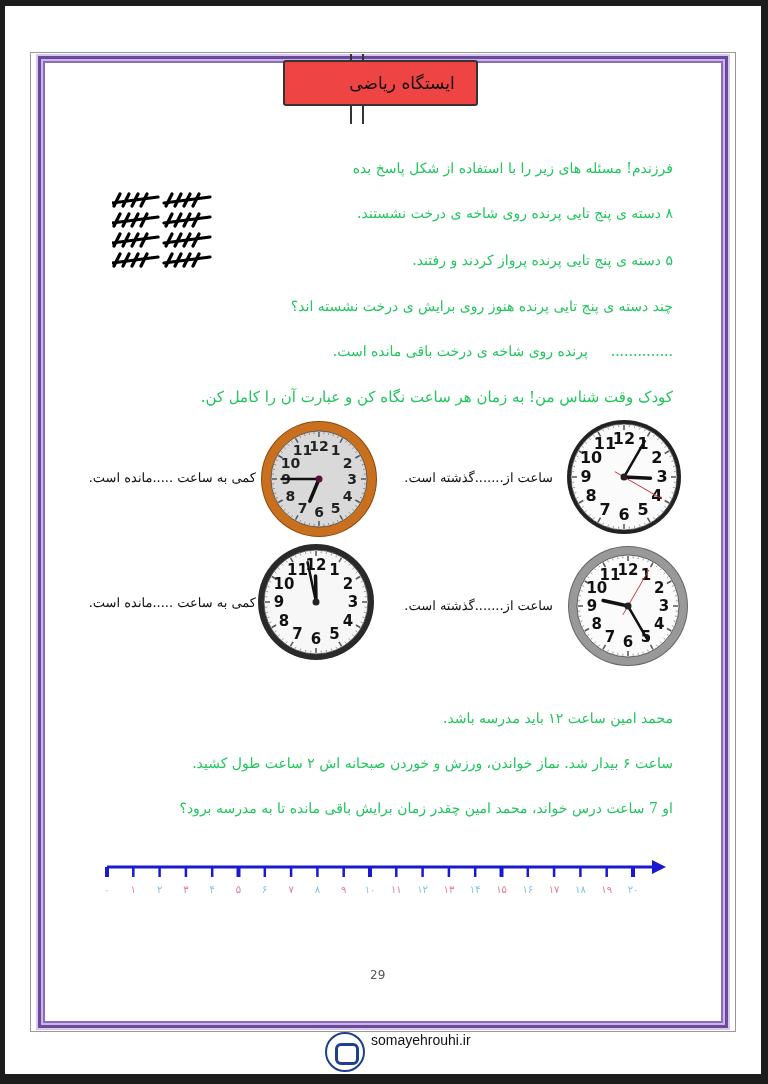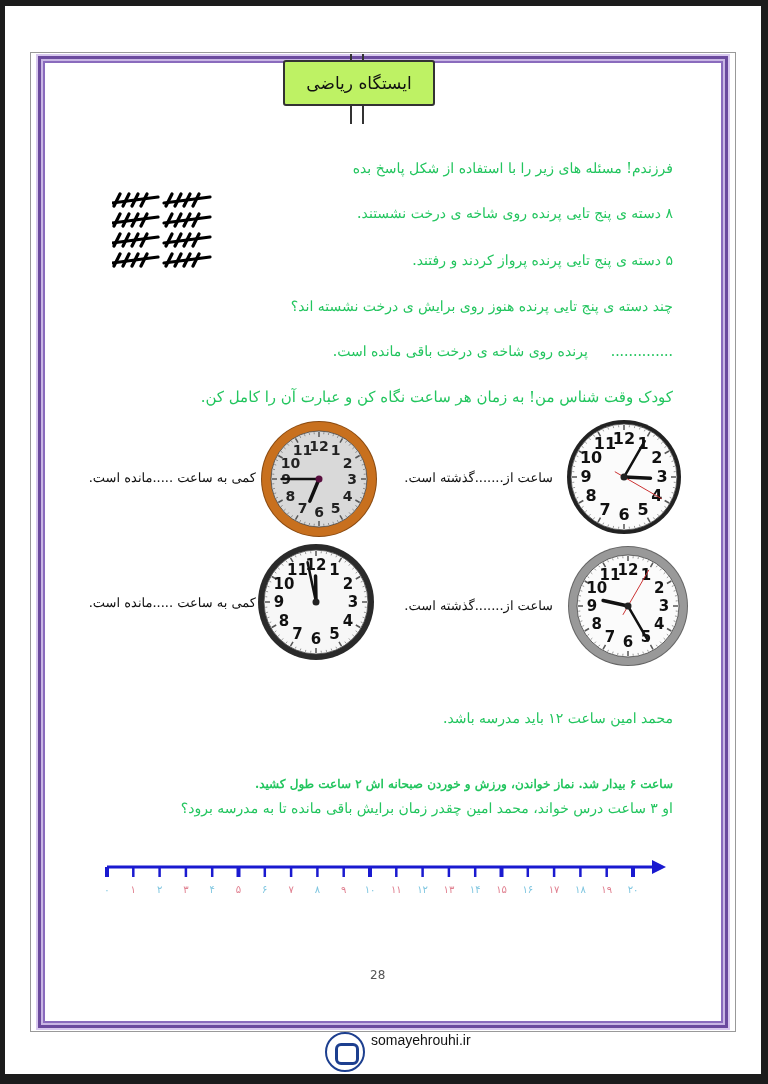--- a/index.html
+++ b/index.html
@@ -9,8 +9,8 @@
   .frame { position:absolute; left:38px; top:56px; width:690px; height:972px; box-sizing:border-box;
            border:3px solid #6b4a9e; box-shadow: inset 0 0 0 2px #c9b6e4, inset 0 0 0 4px #8a6bbd, 0 0 0 2px #d8c8ee; }
   .sign { position:absolute; left:275px; top:54px; width:165px; height:70px; }
-  .sign-board { position:absolute; left:8px; top:6px; width:148px; height:42px; background:#bef264; border:2px solid #333; border-radius:3px;
-                display:flex; align-items:center; justify-content:center; font-size:17px; color:#111; direction:rtl; }
+  .sign-board { position:absolute; left:8px; top:6px; width:148px; height:42px; background:#ef4444; border:2px solid #333; border-radius:3px;
+                display:flex; align-items:center; justify-content:center; font-size:17px; color:#111; direction:rtl;padding-left:43px; }
   .sign-post { position:absolute; left:75px; top:50px; width:10px; height:20px; border-left:2px solid #333; border-right:2px solid #333; }
   .sign-top { position:absolute; left:75px; top:0px; width:10px; height:8px; border-left:2px solid #333; border-right:2px solid #333; }
   .rtl { direction:rtl; position:absolute; font-family:"DejaVu Serif", serif; color:#22c55e; white-space:nowrap; }

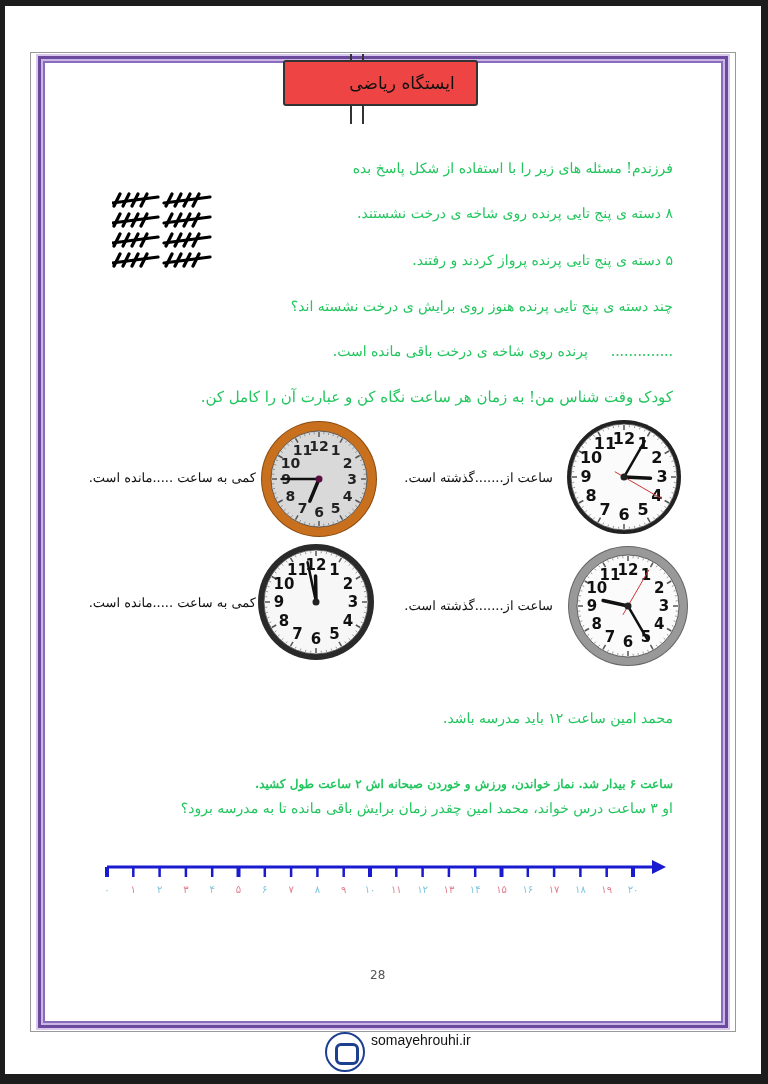--- a/index.html
+++ b/index.html
@@ -24,7 +24,7 @@
   .clock { position:absolute; }
   .clabel { position:absolute; direction:rtl; font-family:"DejaVu Serif", serif; font-size:13px; white-space:nowrap; color:#111; }
   .l7 { right:95px; top:710px; font-size:14px;margin-left:17px; }
-  .l8 { right:95px; top:777px; font-size:12px;font-weight:bold; }
+  .l8 { right:95px; top:755px; font-size:14px; }
   .l9 { right:95px; top:800px; font-size:14px; }
   .numline { position:absolute; left:100px; top:855px; width:570px; height:50px; }
   .pagenum { position:absolute; left:370px; top:968px; font-size:12px; color:#555; }

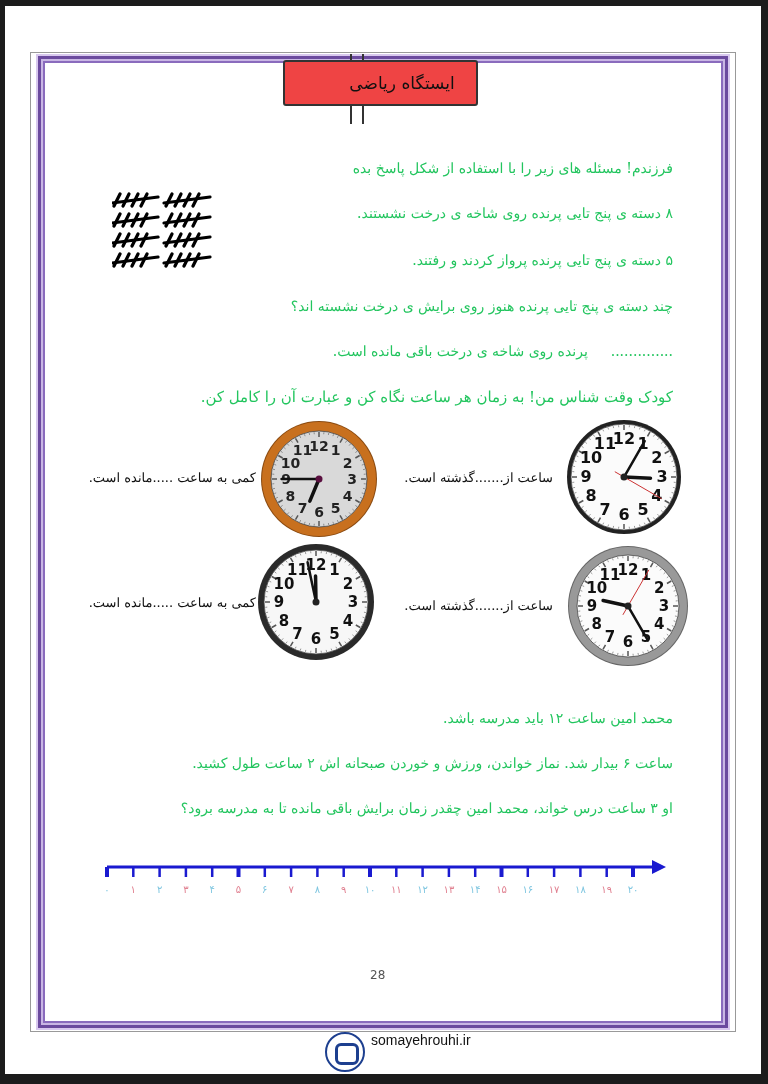--- a/index.html
+++ b/index.html
@@ -431,7 +431,7 @@
 
 <div class="rtl l7">محمد امین ساعت ۱۲ باید مدرسه باشد.</div>
 <div class="rtl l8">ساعت ۶ بیدار شد. نماز خواندن، ورزش و خوردن صبحانه اش ۲ ساعت طول کشید.</div>
-<div class="rtl l9">او ۳ ساعت درس خواند، محمد امین چقدر زمان برایش باقی مانده تا به مدرسه برود؟</div>
+<div class="rtl l9">او 7 ساعت درس خواند، محمد امین چقدر زمان برایش باقی مانده تا به مدرسه برود؟</div>
 
 <svg class="numline" viewBox="0 0 570 50" id="numline">
     <line x1="7" y1="12" x2="555" y2="12" stroke="#1a1ad0" stroke-width="3"></line>

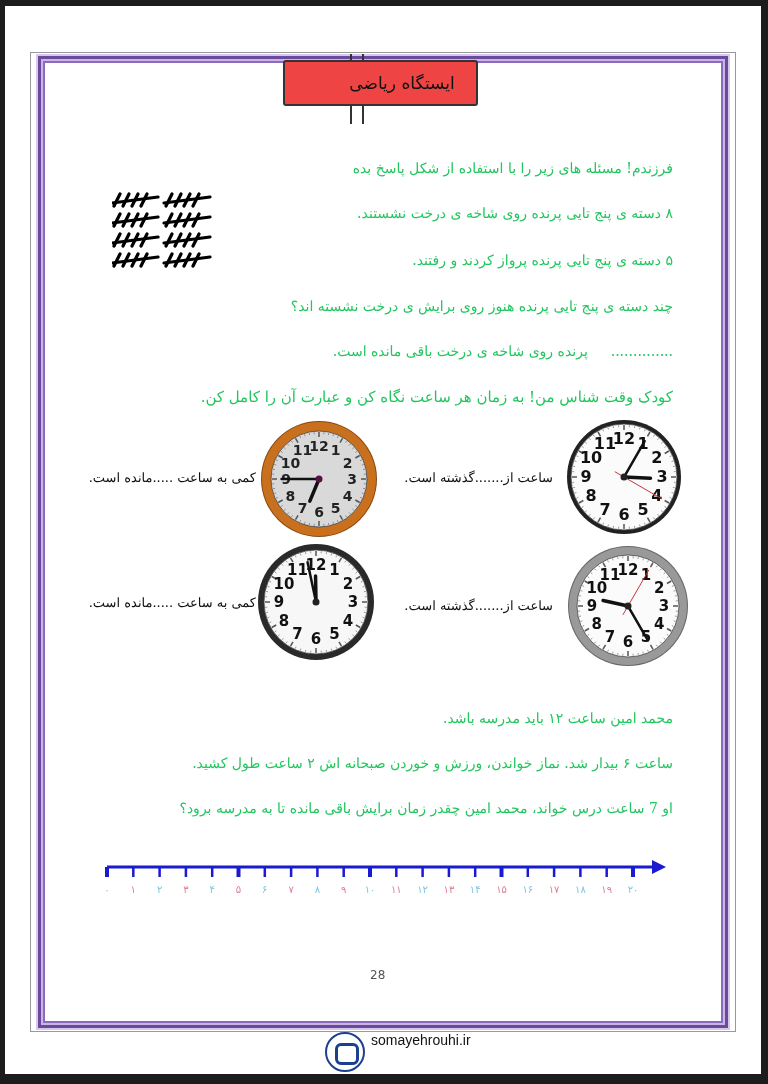--- a/index.html
+++ b/index.html
@@ -480,7 +480,7 @@
     <text x="533" y="38" text-anchor="middle" font-size="10" font-family="DejaVu Sans, sans-serif" fill="#7fc6e0">۲۰</text>
   </svg>
 
-<div class="pagenum">28</div>
+<div class="pagenum">29</div>
 
 <div class="footer">
   <div class="logo"></div>

